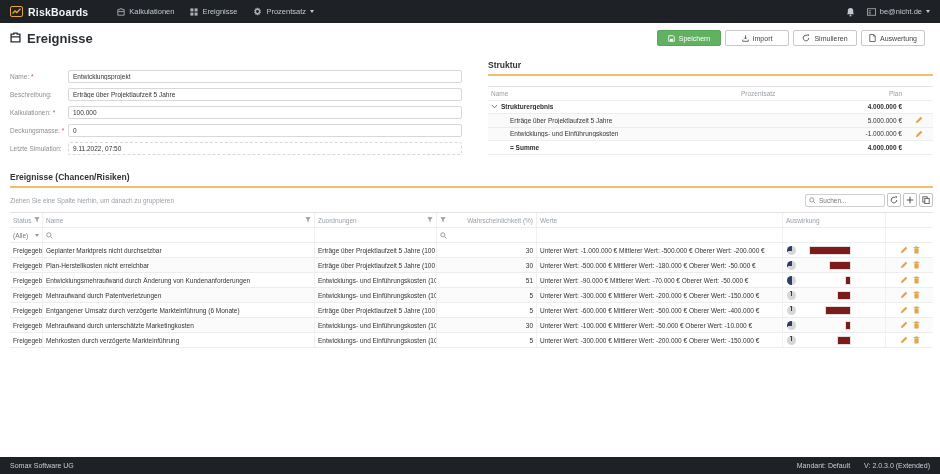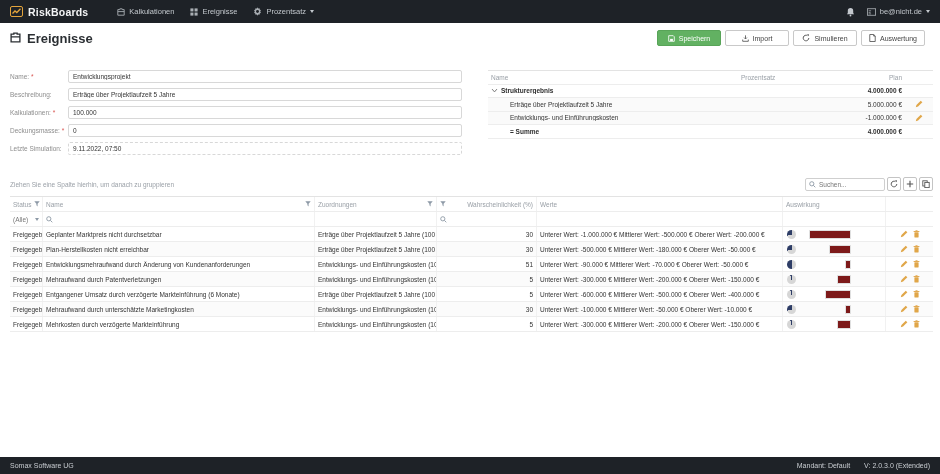--- a/index.html
+++ b/index.html
@@ -226,6 +226,7 @@
   </div>
 
   <div class="col-right">
+    <div class="section-h">Struktur</div>
     <div class="sgrid">
       <div class="s-row head">
         <div class="s-cell">Name</div>

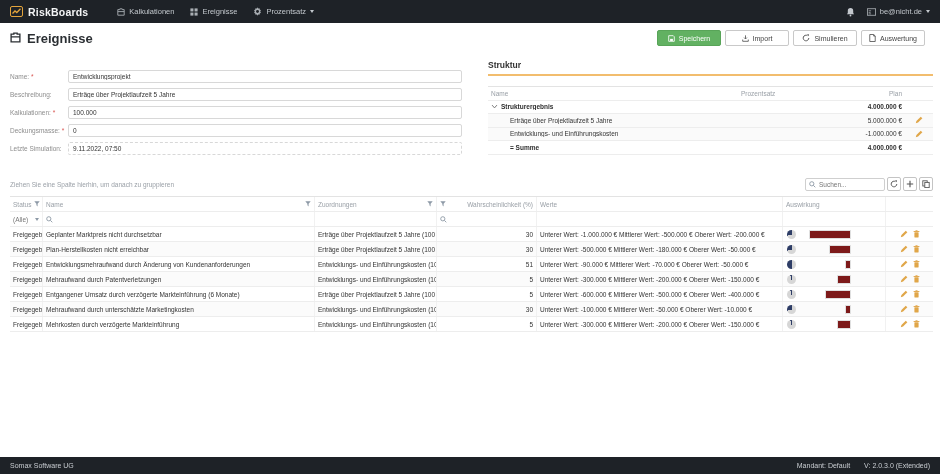--- a/index.html
+++ b/index.html
@@ -293,6 +293,7 @@
   </div>
 
   <div class="events">
+    <div class="section-h">Ereignisse (Chancen/Risiken)</div>
     <div class="grp-row">
       <span class="grp-hint">Ziehen Sie eine Spalte hierhin, um danach zu gruppieren</span>
       <div class="e-toolbar">

